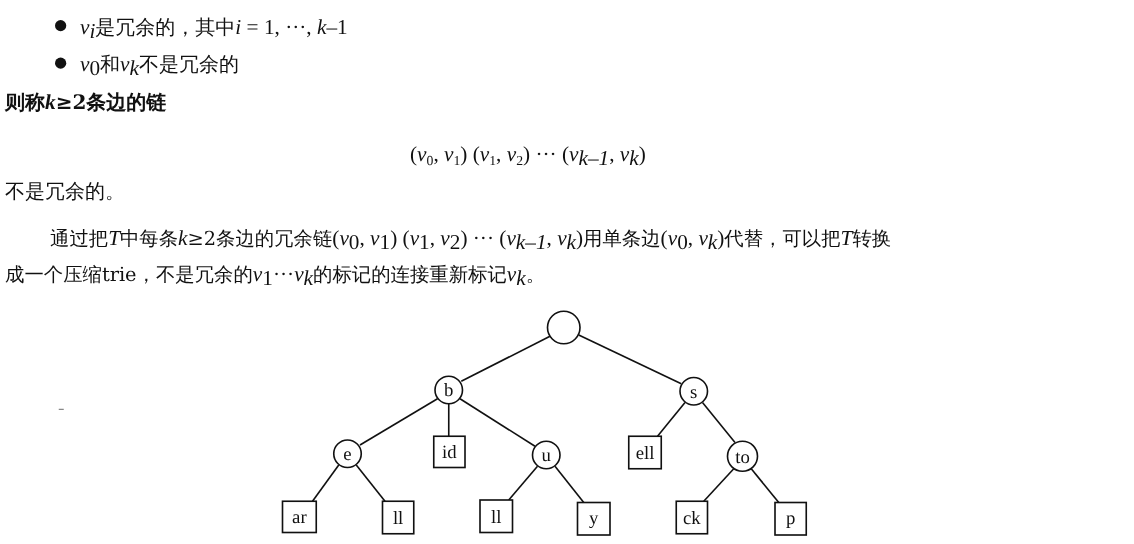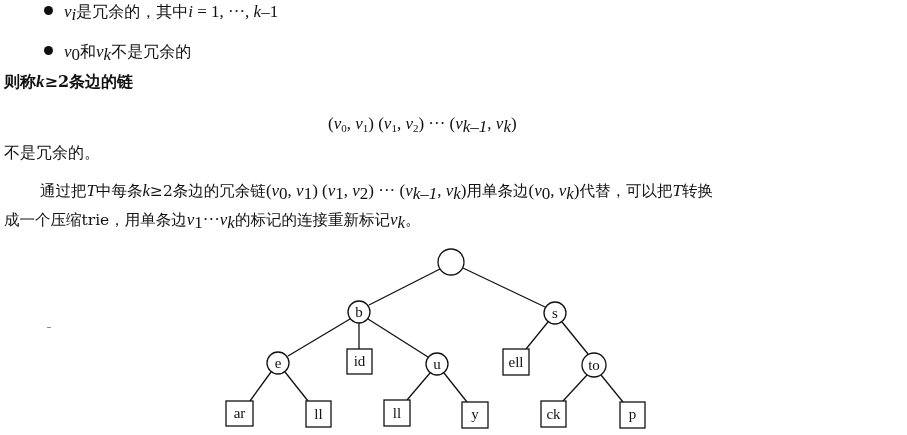--- a/index.html
+++ b/index.html
@@ -18,7 +18,7 @@
 </head>
 <body>
 
-<div class="line" style="left:44px; top:2px;">
+<div class="line" style="left:44px; top:12px;">
   <span class="bullet"></span><span class="m">v</span><sub class="m">i</sub><span>是冗余的，其中</span><span class="m">i</span><span class="r"> = 1, ···, </span><span class="m">k</span><span class="r">–1</span>
 </div>
 

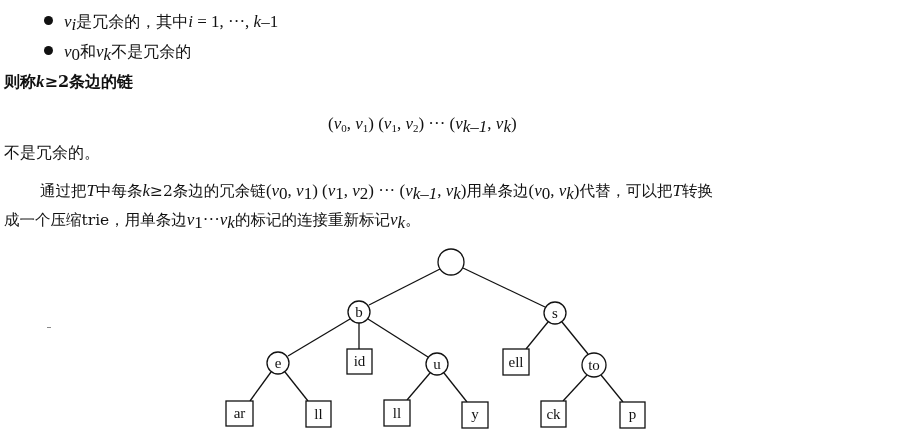--- a/index.html
+++ b/index.html
@@ -41,7 +41,7 @@
 </div>
 
 <div class="line" style="left:4px; top:210px; font-size:15.5px;">
-  <span>成一个压缩trie，用单条边</span><span class="m">v</span><sub class="r">1</sub><span class="r">···</span><span class="m">v</span><sub class="m">k</sub><span>的标记的连接重新标记</span><span class="m">v</span><sub class="m">k</sub><span>。</span>
+  <span>成一个压缩trie，不是冗余的</span><span class="m">v</span><sub class="r">1</sub><span class="r">···</span><span class="m">v</span><sub class="m">k</sub><span>的标记的连接重新标记</span><span class="m">v</span><sub class="m">k</sub><span>。</span>
 </div>
 
 <div class="scan-dot"></div>

